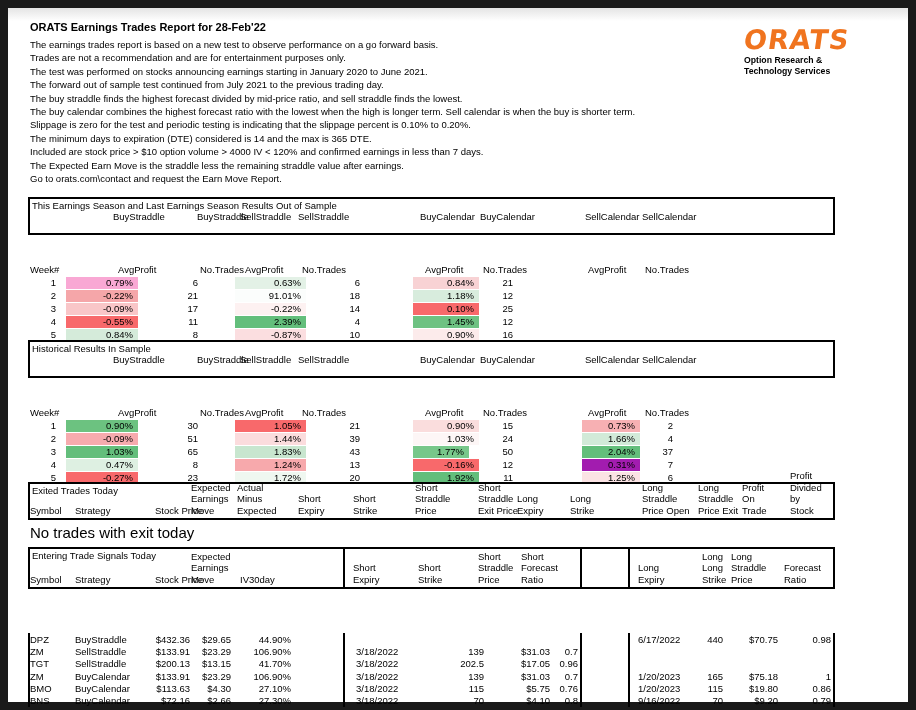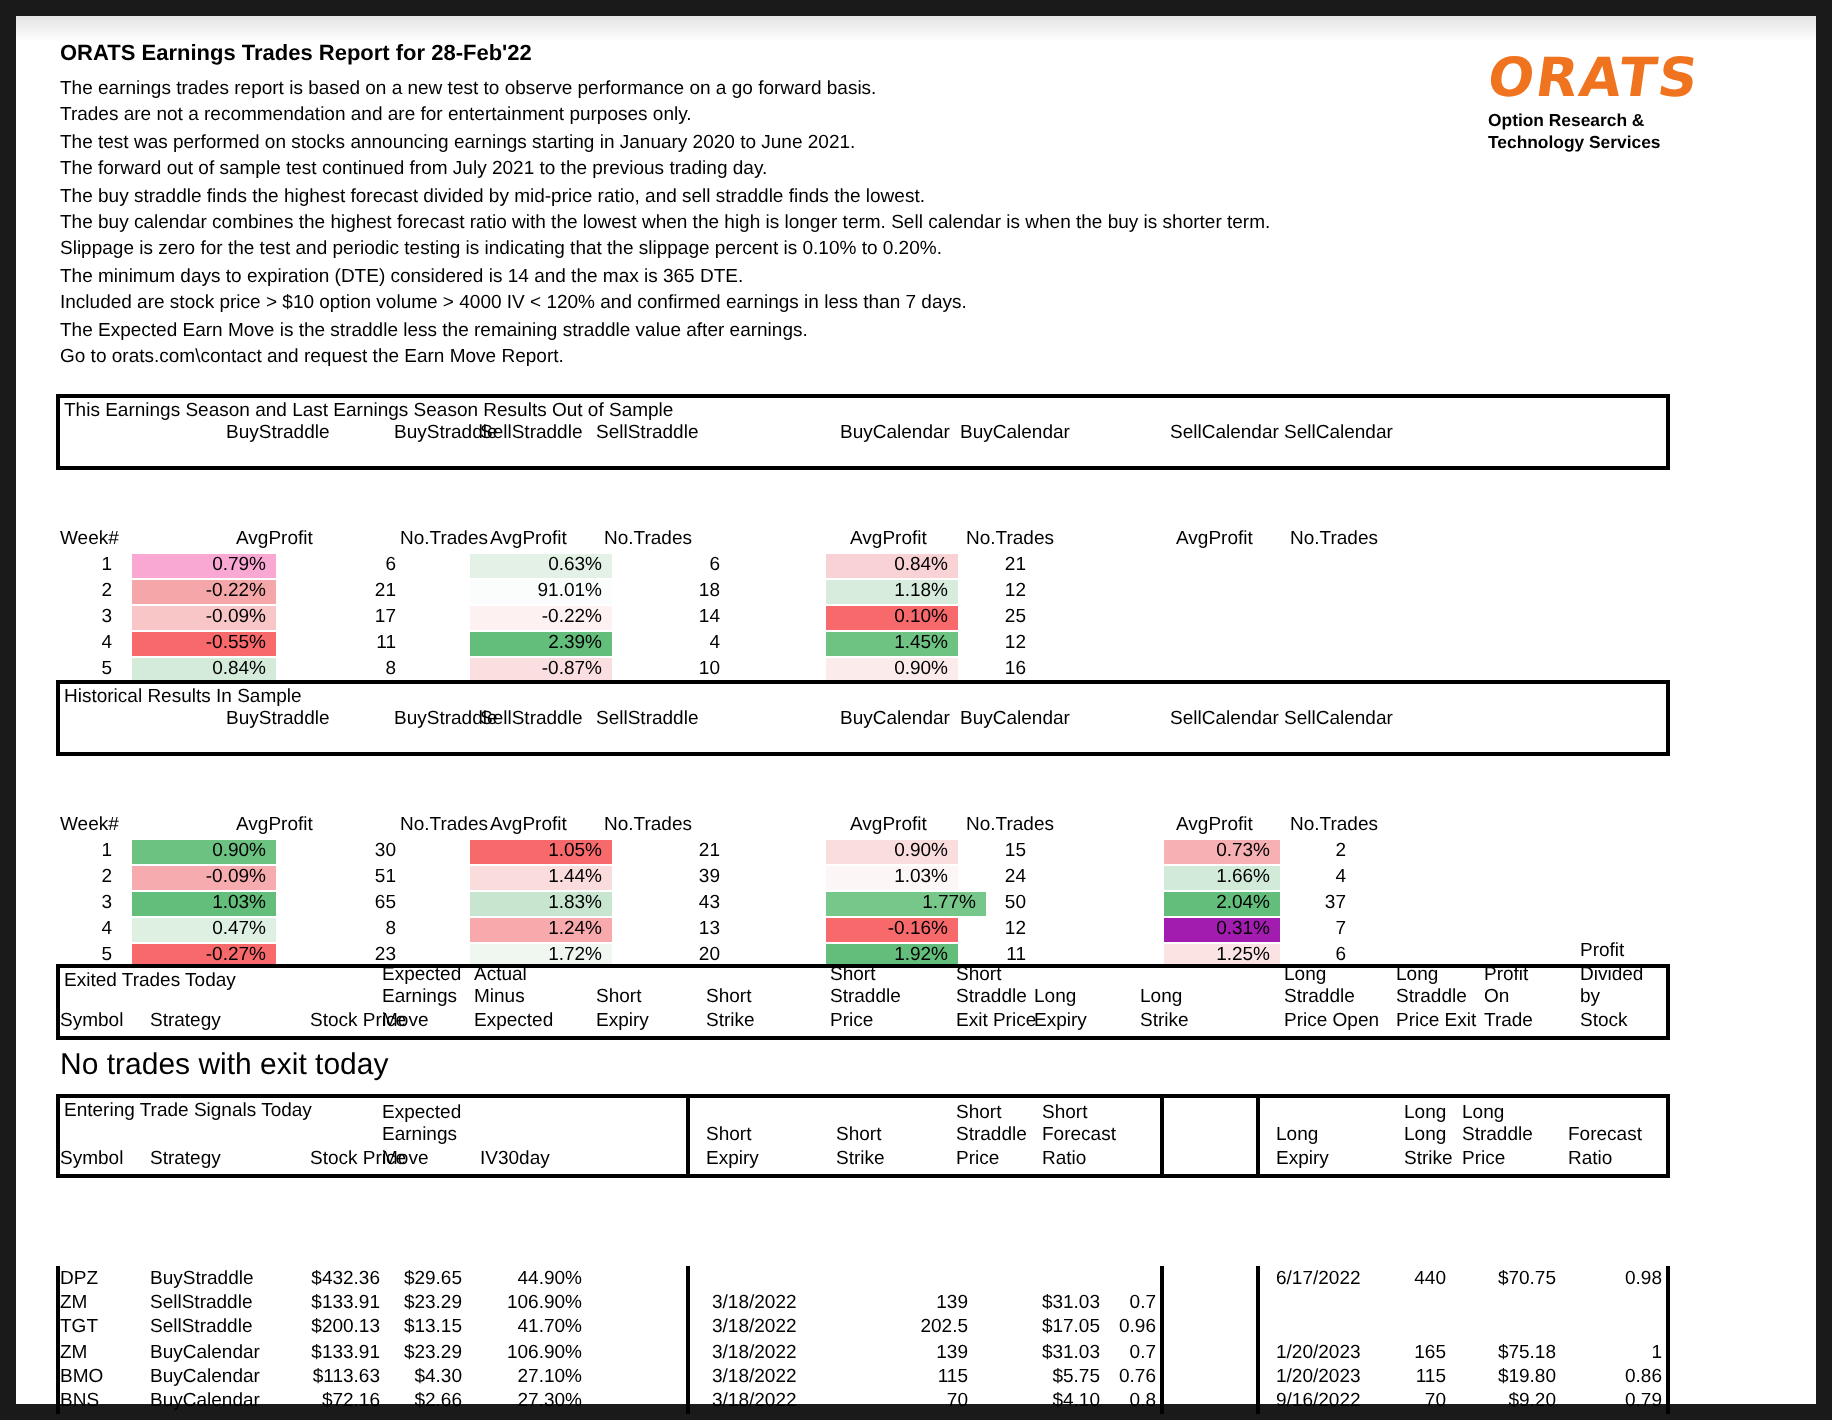--- a/index.html
+++ b/index.html
@@ -226,7 +226,7 @@
           <div class="cell r" style="left: 118px; width: 52px;">65</div>
           <div class="cell r p pv" style="left: 207px; width: 71px; background: rgb(200, 230, 207);">1.83%</div>
           <div class="cell r" style="left: 280px; width: 52px;">43</div>
-          <div class="cell r p pv" style="left: 385px; width: 80px; background: rgb(119, 199, 138); padding-left: 14px;">1.77%</div>
+          <div class="cell r p pv" style="left: 385px; width: 56px; background: rgb(119, 199, 138); padding-left: 14px;">1.77%</div>
           <div class="cell r" style="left: 433px; width: 52px;">50</div>
           <div class="cell r p pv" style="left: 554px; width: 58px; background: rgb(99, 190, 123);">2.04%</div>
           <div class="cell r" style="left: 593px; width: 52px;">37</div>

